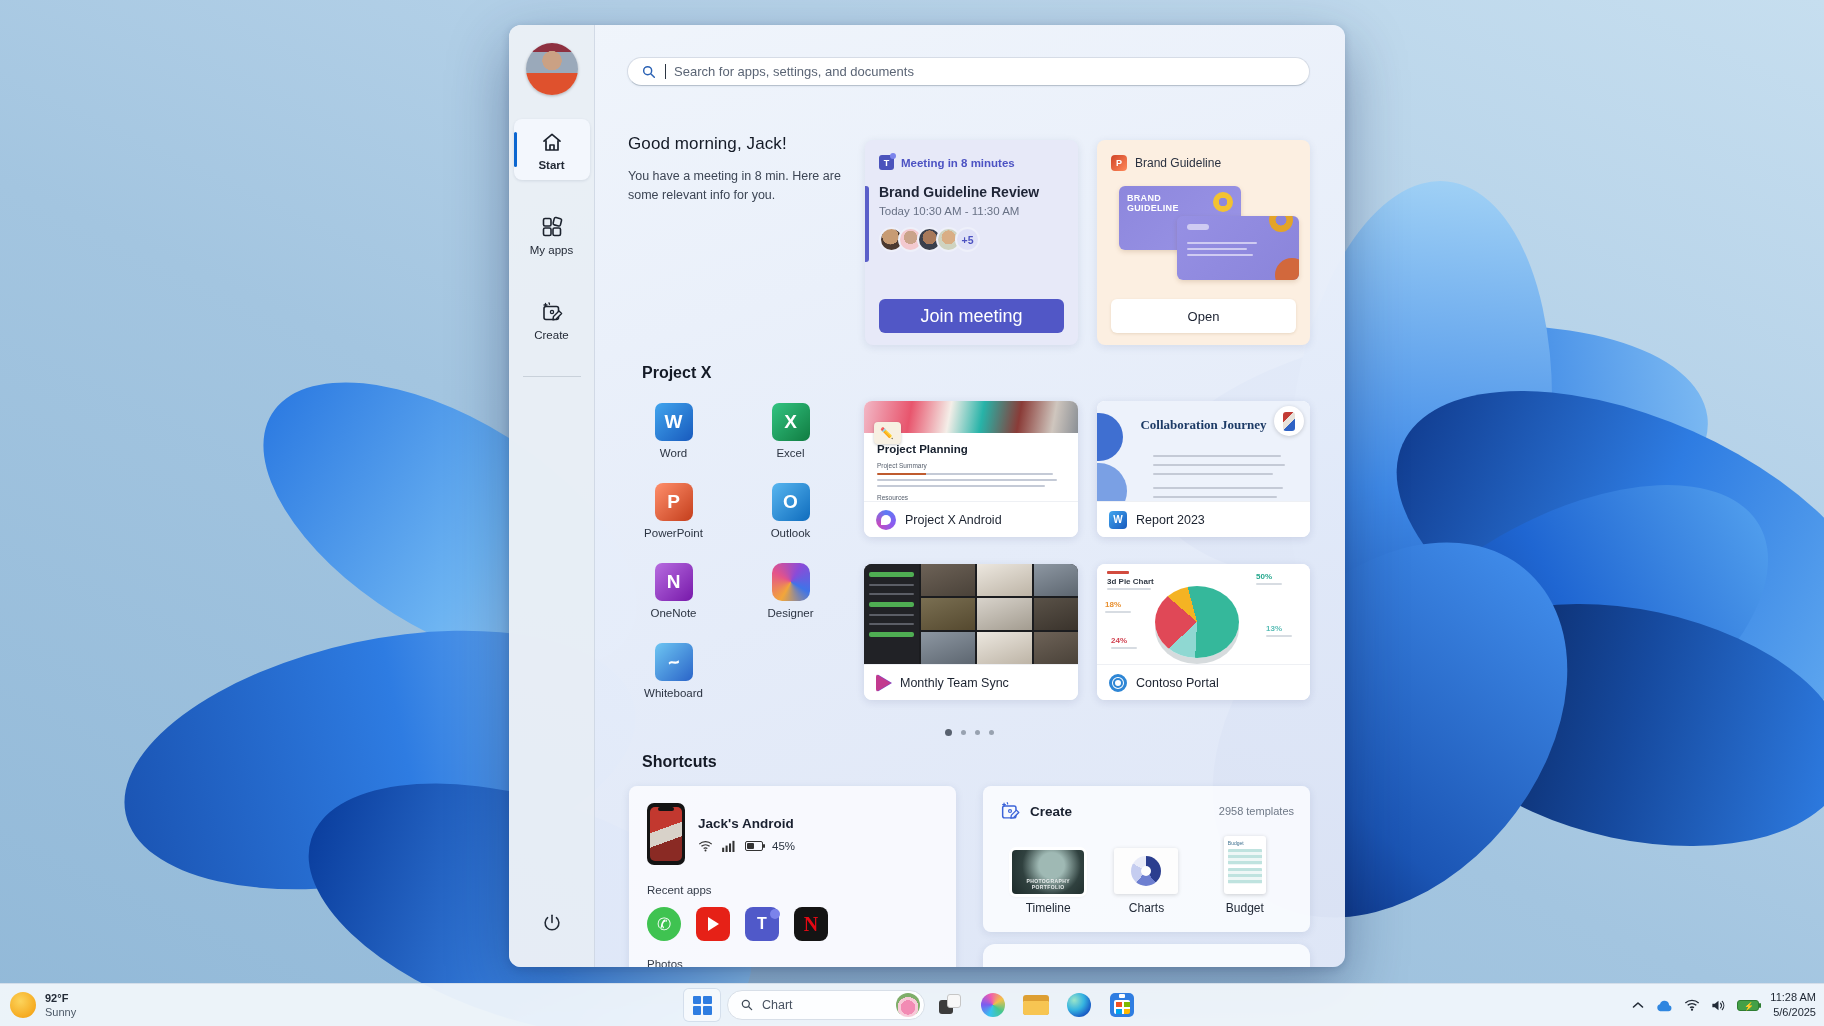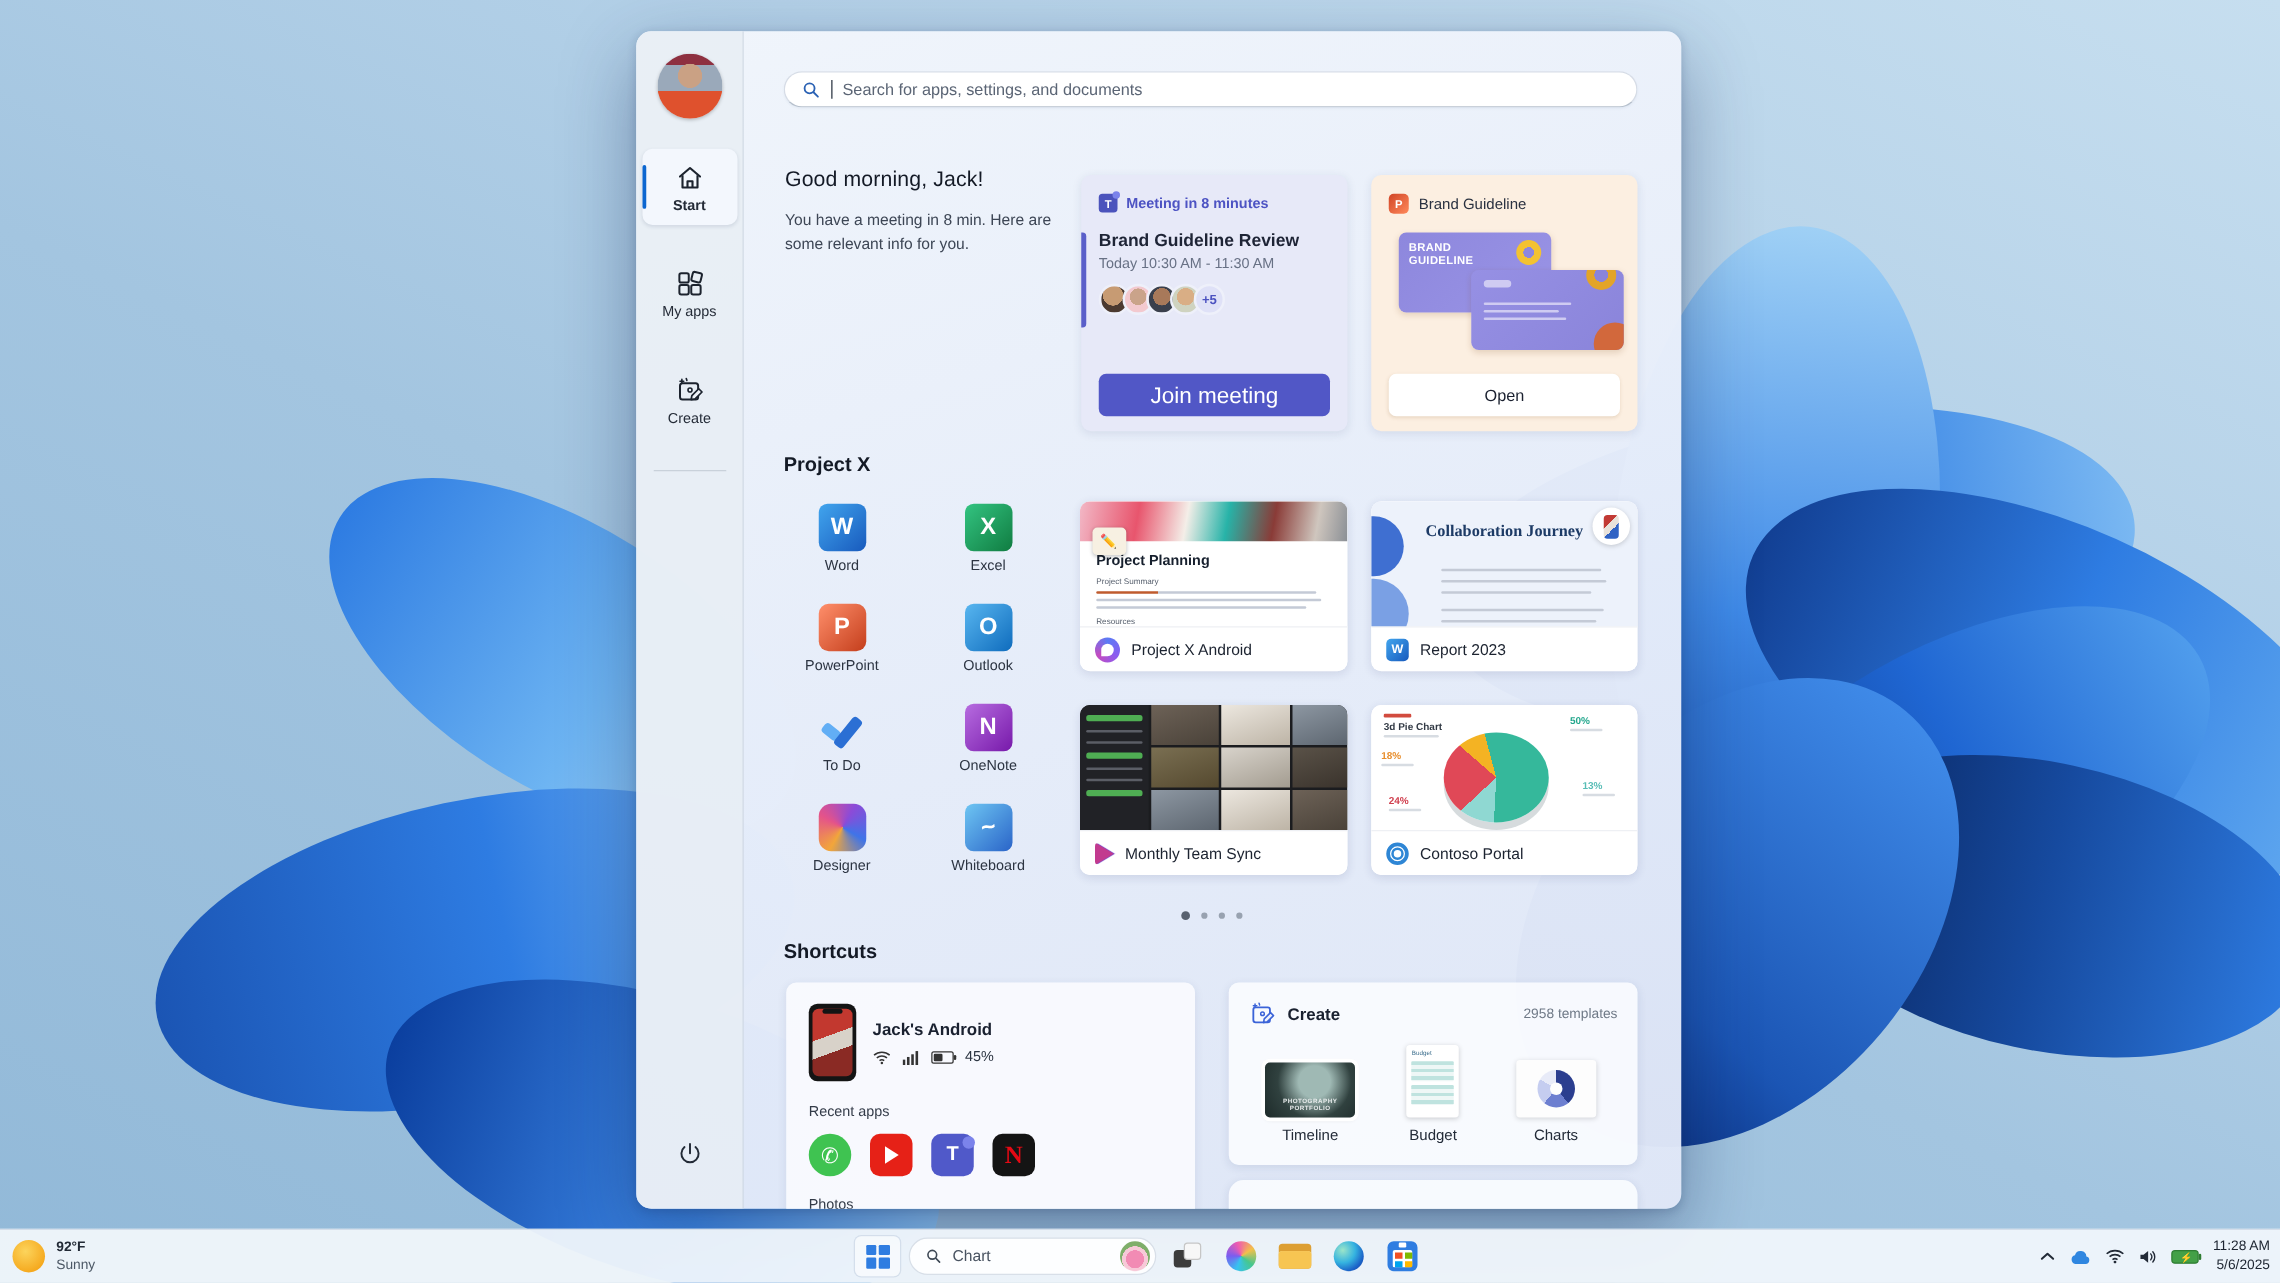--- a/index.html
+++ b/index.html
@@ -119,7 +119,7 @@
               background:#fff; color:#1b2130; font-size:13px; display:flex; align-items:center; justify-content:center;
               box-shadow:0 1px 3px rgba(120,80,30,.15); }
 
-  .h2 { position:absolute; left:32px; font-size:16px; font-weight:700; color:#141a26; }
+  .h2 { position:absolute; left:47px; font-size:16px; font-weight:700; color:#141a26; }
 
   
   .appgrid { position:absolute; left:20px; top:366px; width:234px; display:grid;

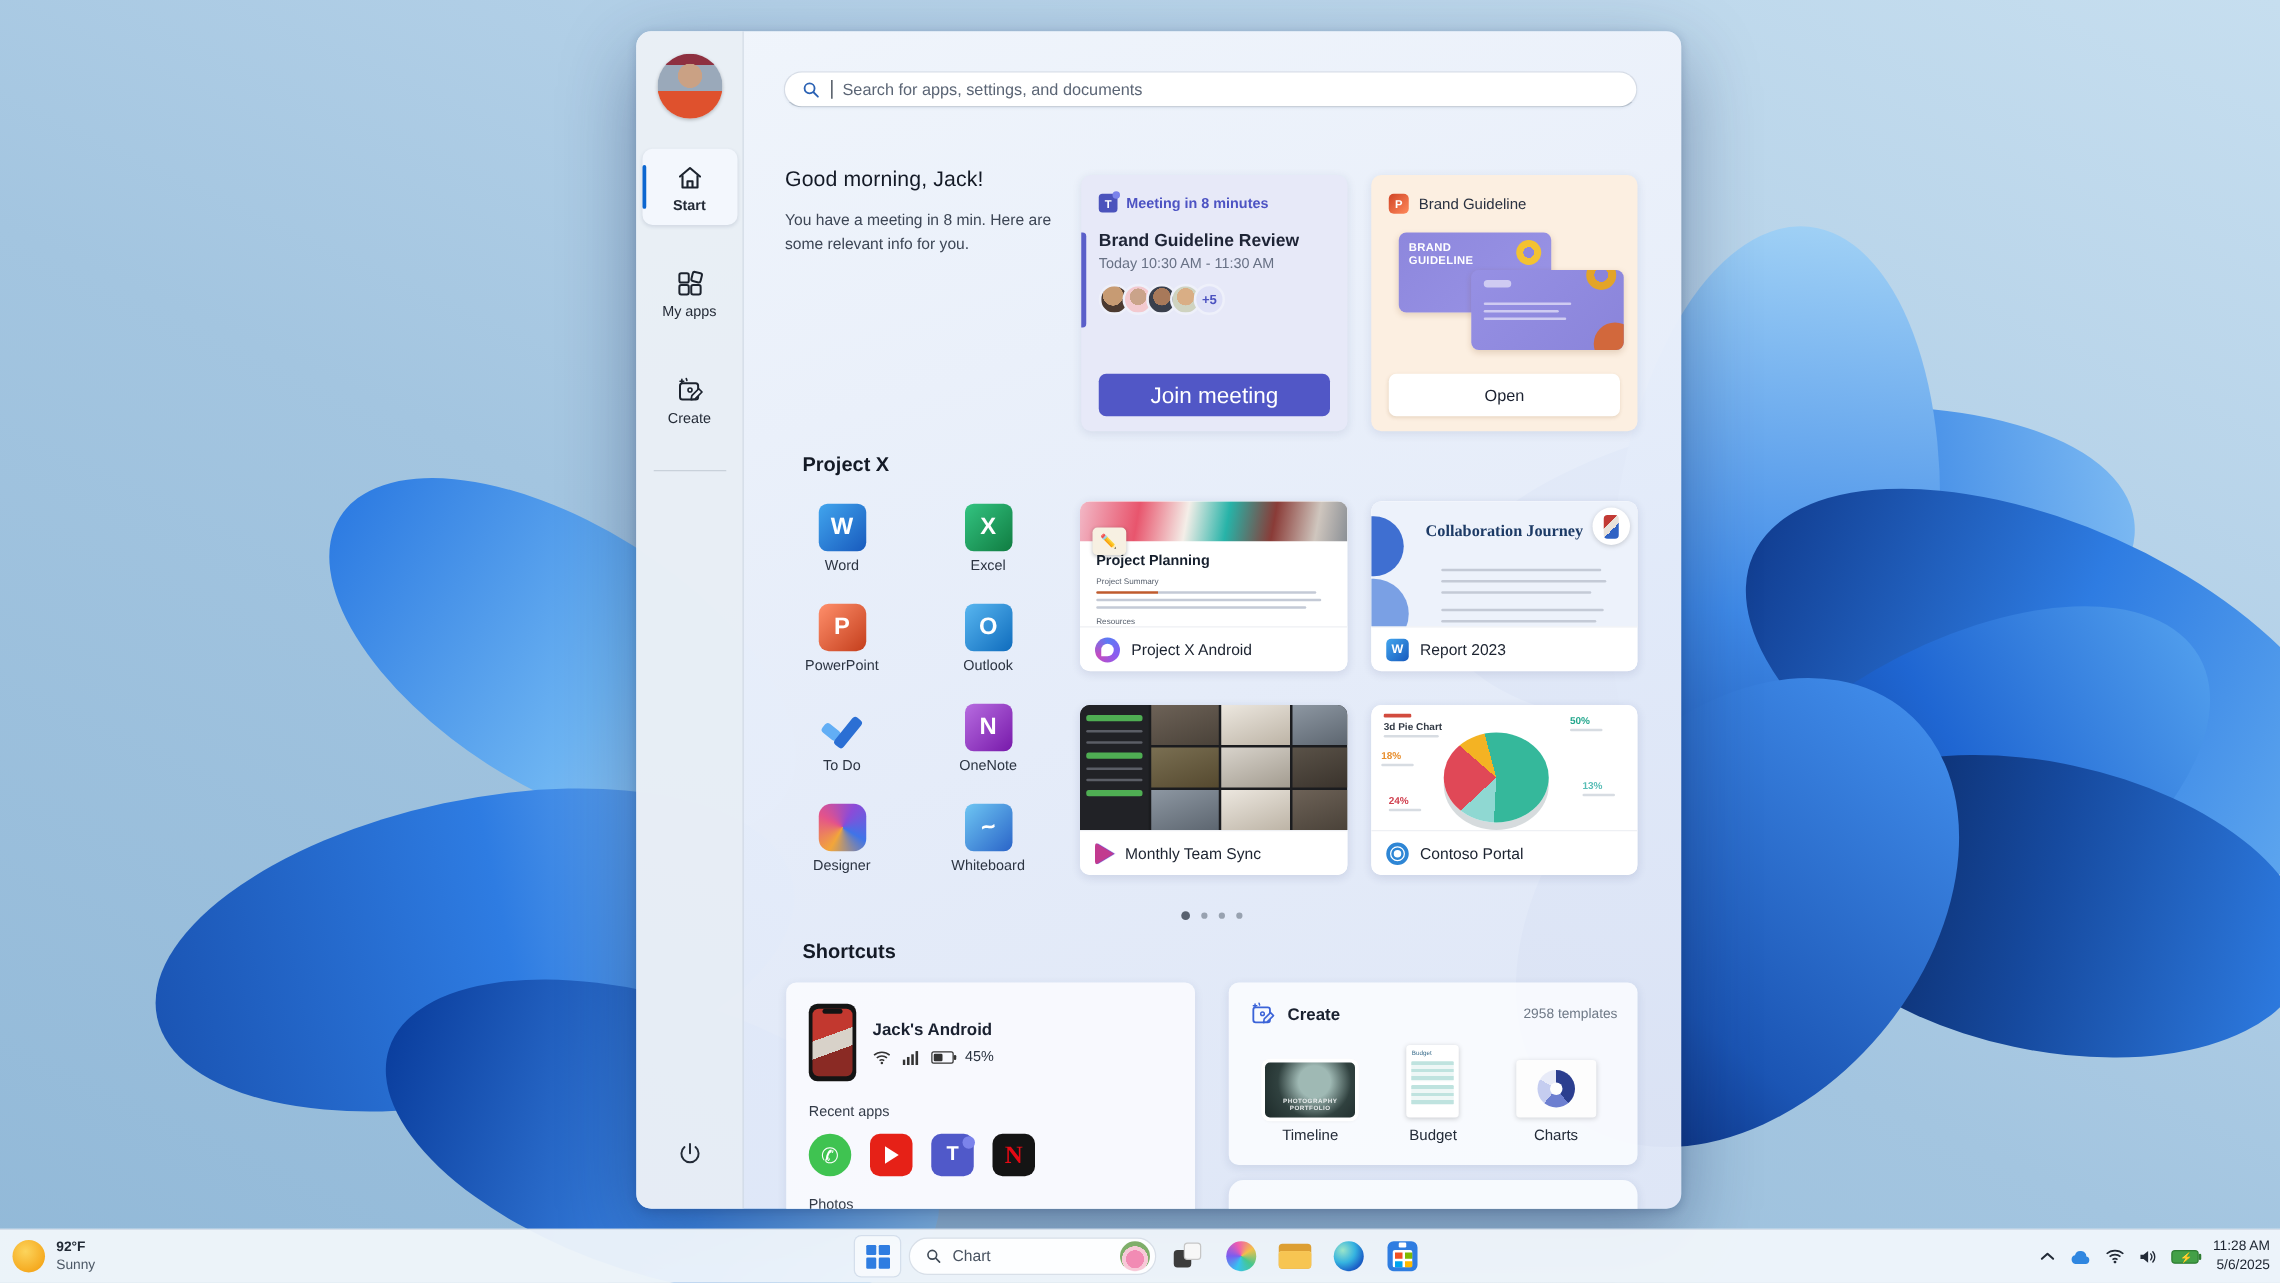--- a/index.html
+++ b/index.html
@@ -439,12 +439,6 @@
           <span class="lbl">Outlook</span>
         </div>
         <div class="app">
-          <span class="ic ic-todo">
-              <span class="check"></span>
-            </span>
-          <span class="lbl">To Do</span>
-        </div>
-        <div class="app">
           <span class="ic ic-onenote">N</span>
           <span class="lbl">OneNote</span>
         </div>

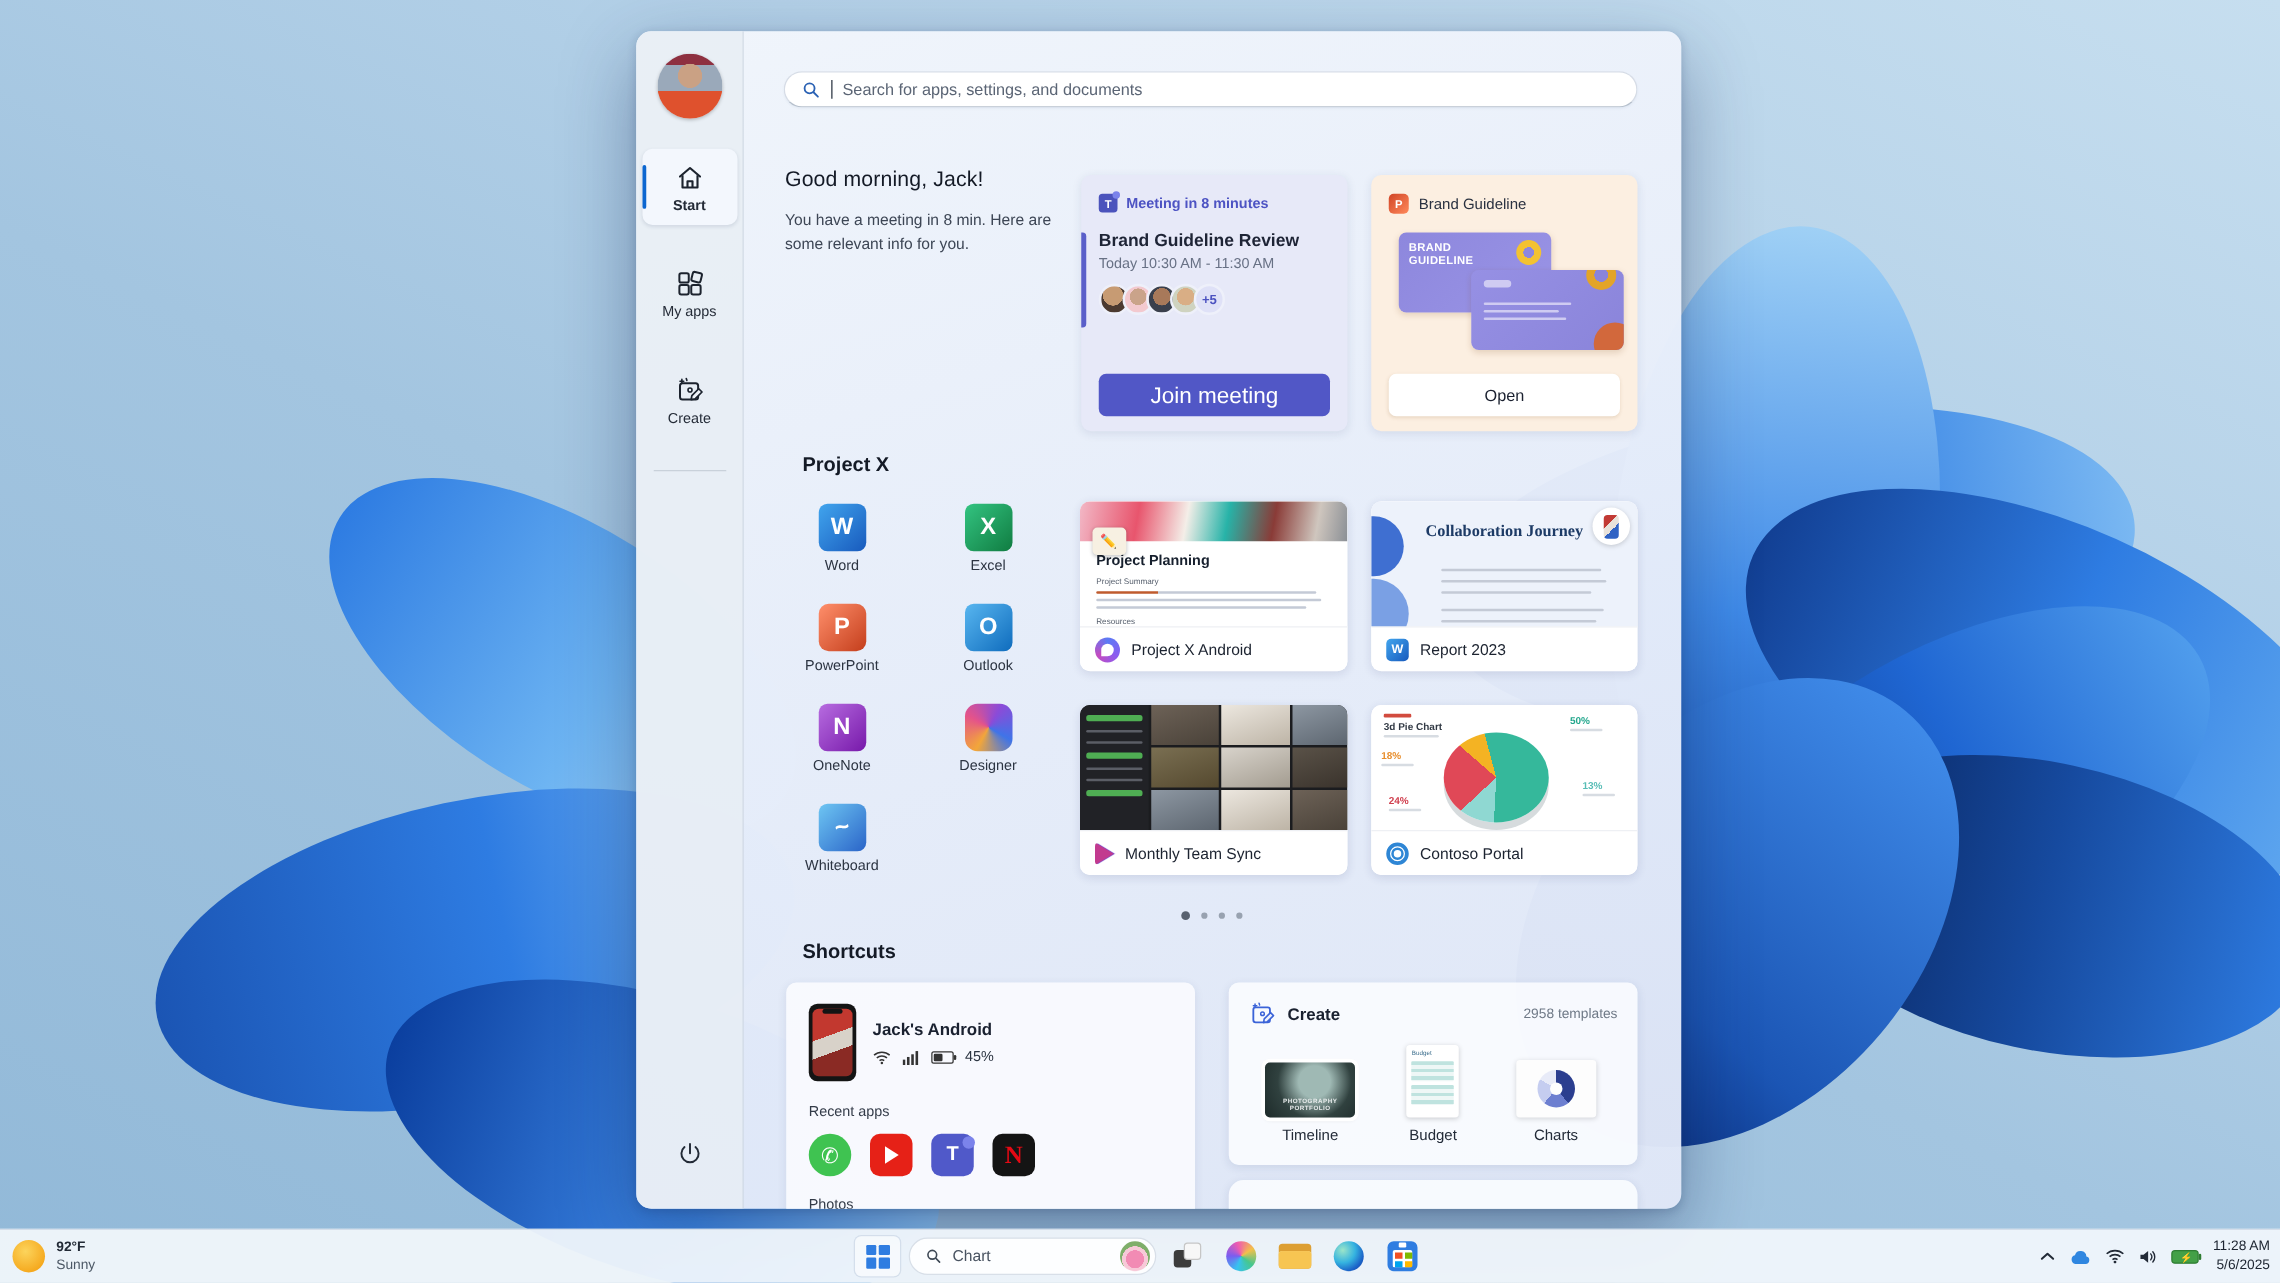--- a/index.html
+++ b/index.html
@@ -609,20 +609,20 @@
           </div>
           <div class="tpl">
             <div class="thumb-box">
+                <div class="th-charts">
+              <span class="mini-donut"></span>
+            </div>
+              </div>
+            <span class="tlabel">Charts</span>
+          </div>
+          <div class="tpl">
+            <div class="thumb-box">
                 <div class="th-budget">
               <span>Budget</span>
               <div class="sheet"></div><div class="sheet"></div>
             </div>
               </div>
             <span class="tlabel">Budget</span>
-          </div>
-          <div class="tpl">
-            <div class="thumb-box">
-                <div class="th-charts">
-              <span class="mini-donut"></span>
-            </div>
-              </div>
-            <span class="tlabel">Charts</span>
           </div>
         </div>
       </div>

